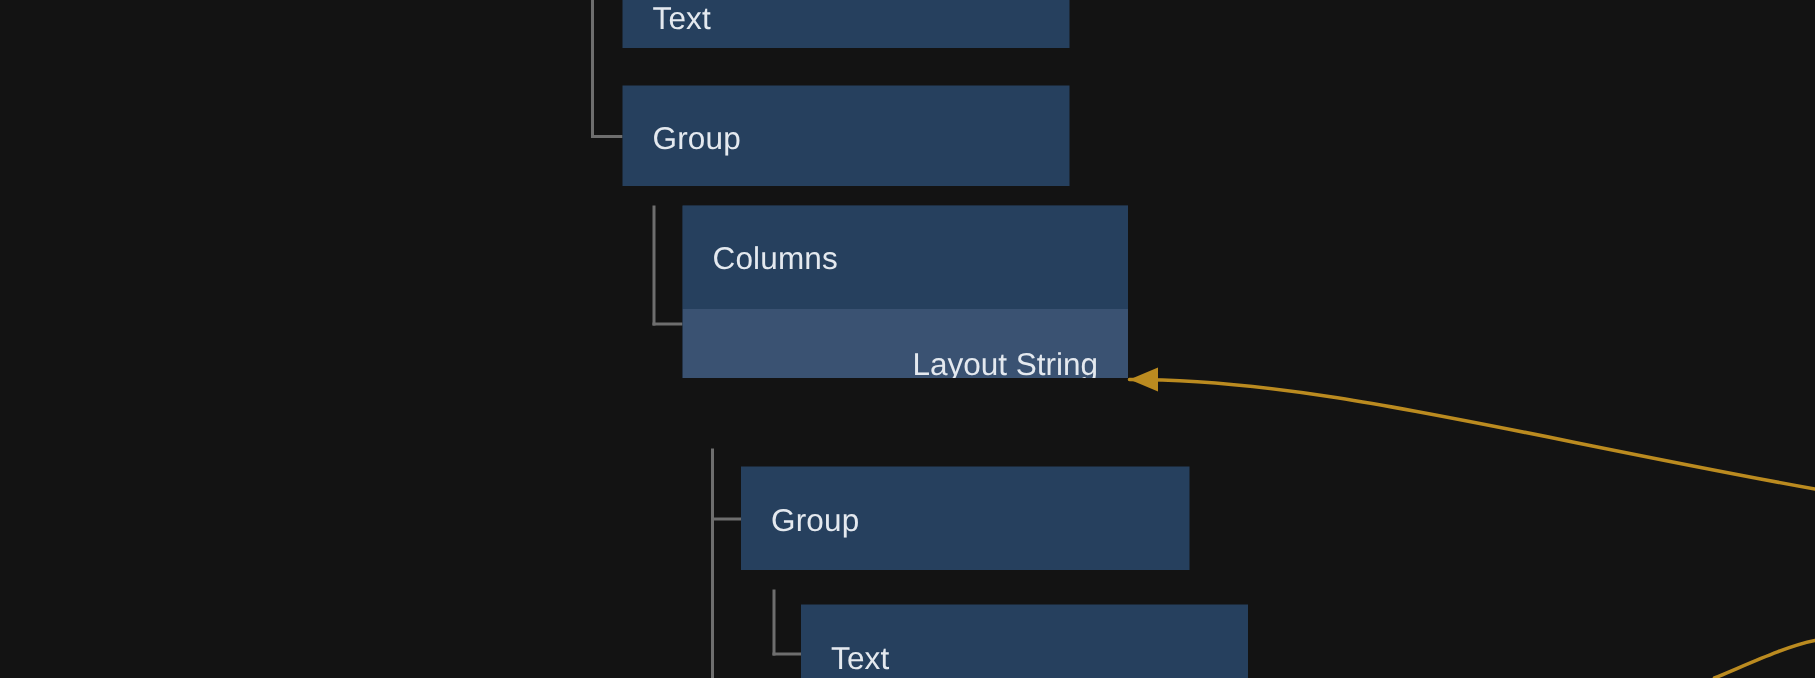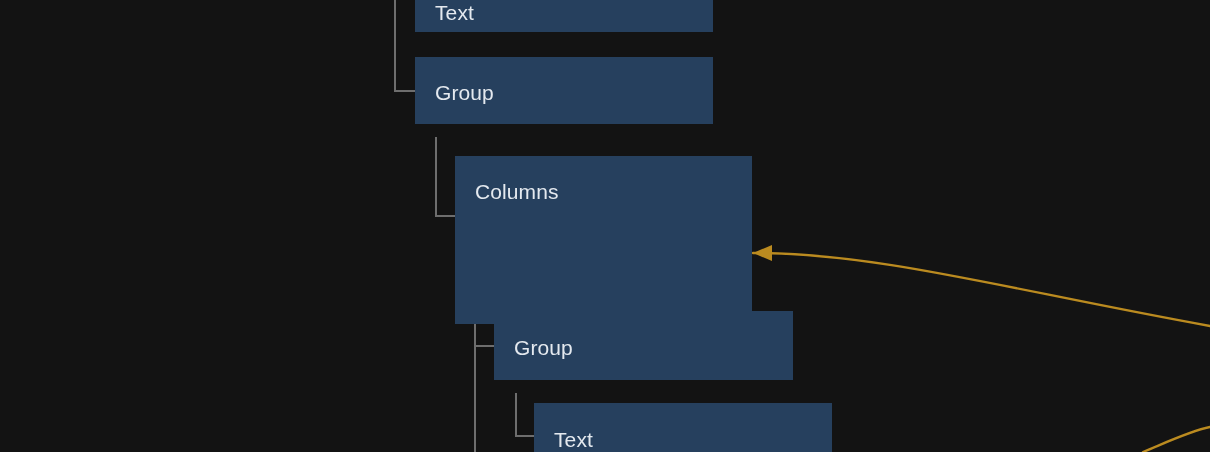--- a/index.html
+++ b/index.html
@@ -100,7 +100,7 @@
       <div class="node" style="left: 415px; top: 57px; width: 298px; height: 67px; background: rgb(38, 64, 94);">
         <div class="node-label" style="top: 25px; color: rgb(228, 233, 239);">Group</div>
       </div>
-      <div class="node" style="left: 455px; top: 156px; width: 297px; height: 168px; background: rgb(38, 64, 94);">
+      <div class="node" style="left: 455px; top: 137px; width: 297px; height: 115px; background: rgb(38, 64, 94);">
         <div class="node-header" style="height: 69px; background: rgb(38, 64, 94);"></div>
         <div class="node-label" style="top: 25px; color: rgb(228, 233, 239);">Columns</div>
       </div>

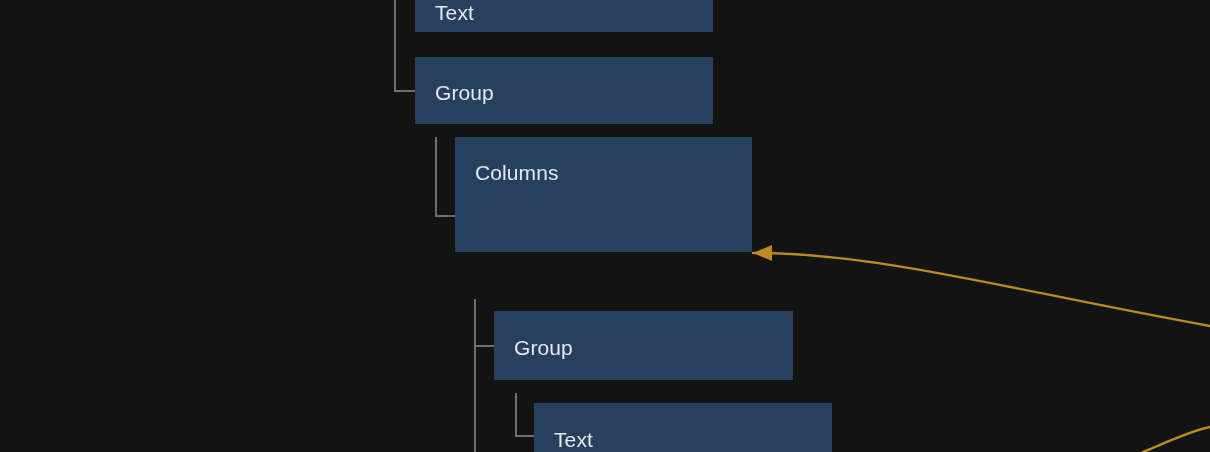--- a/index.html
+++ b/index.html
@@ -103,6 +103,9 @@
       <div class="node" style="left: 455px; top: 137px; width: 297px; height: 115px; background: rgb(38, 64, 94);">
         <div class="node-header" style="height: 69px; background: rgb(38, 64, 94);"></div>
         <div class="node-label" style="top: 25px; color: rgb(228, 233, 239);">Columns</div>
+        <div class="prop-row" style="top: 69px; height: 72px; background: rgb(58, 82, 114);">
+          <div class="prop-label" style="top: 27px; color: rgb(228, 233, 239);">Layout String</div>
+        </div>
       </div>
       <div class="node" style="left: 494px; top: 311px; width: 299px; height: 69px; background: rgb(38, 64, 94);">
         <div class="node-label" style="top: 26px; color: rgb(228, 233, 239);">Group</div>

